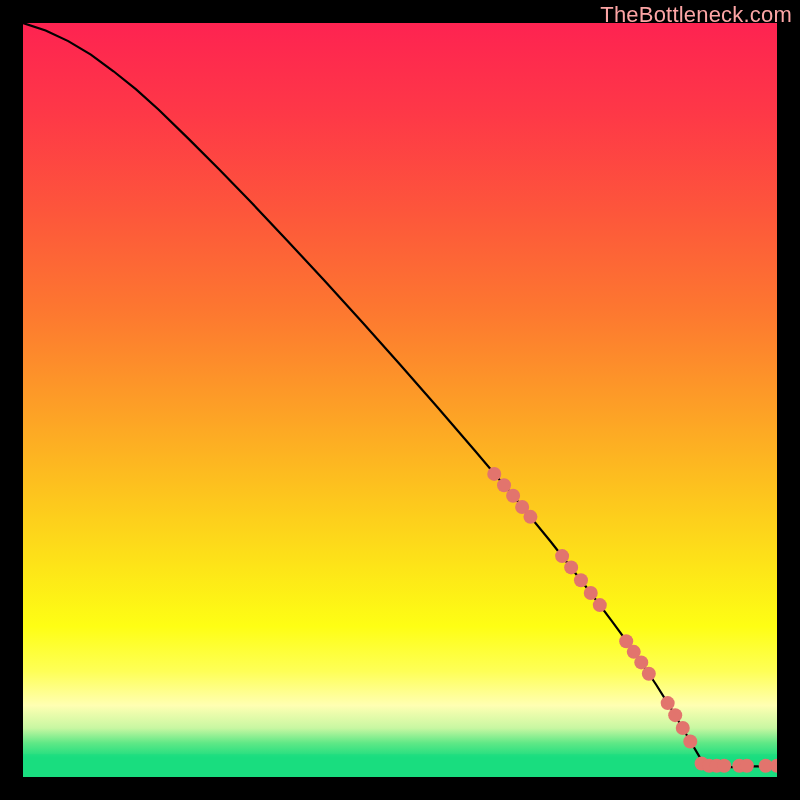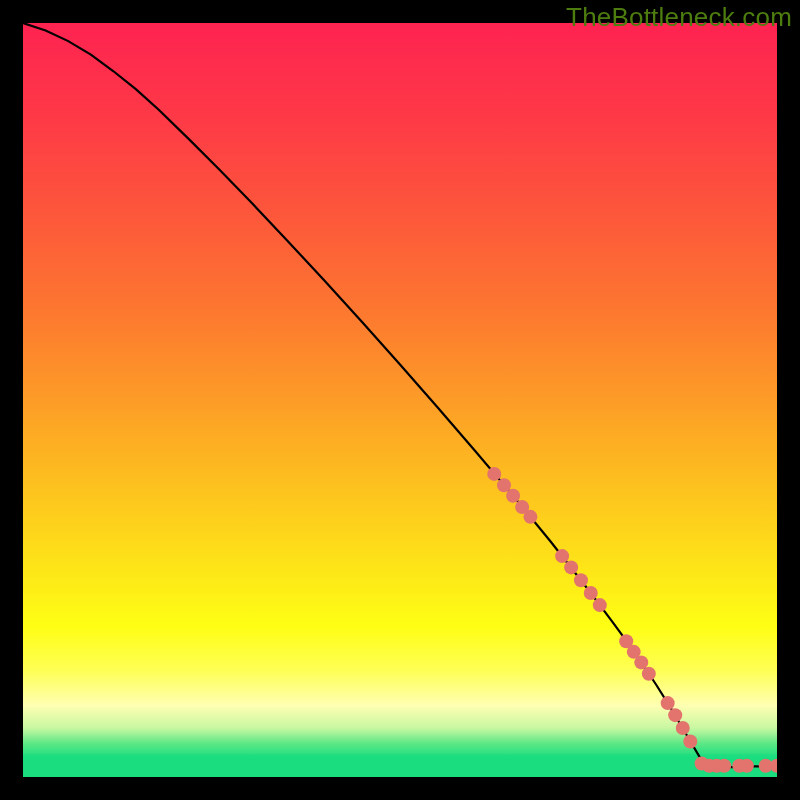--- a/index.html
+++ b/index.html
@@ -21,8 +21,8 @@
     position: absolute;
     top: 2px;
     right: 8px;
-    color: #4d7c0f;
-    font-size: 26px;
+    color: #fca5a5;
+    font-size: 22px;
     font-weight: 500;
     letter-spacing: 0.2px;
     z-index: 10;

